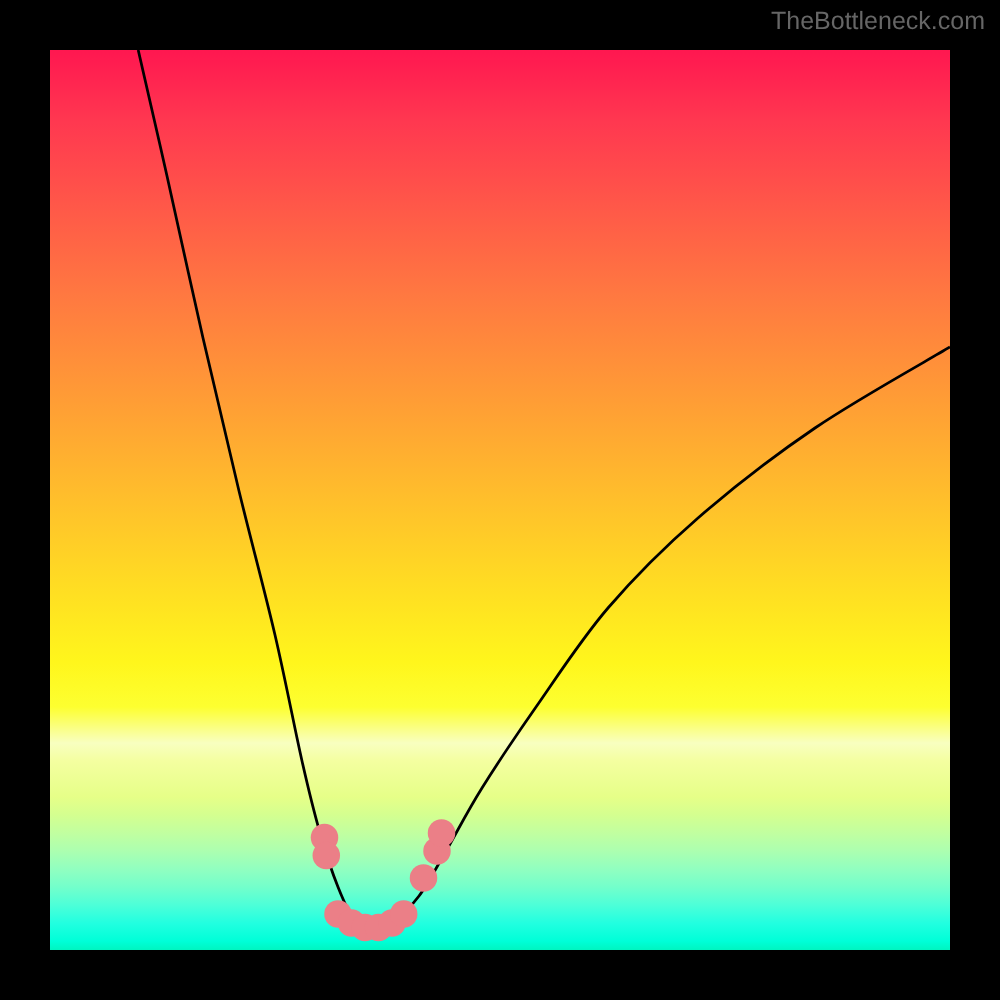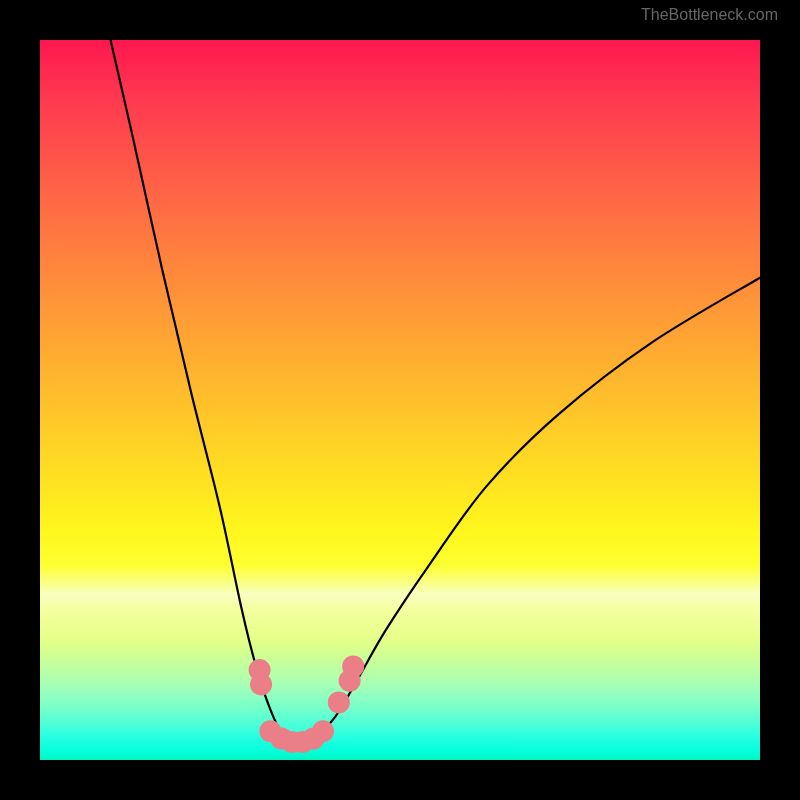--- a/index.html
+++ b/index.html
@@ -15,9 +15,9 @@
   .watermark {
     position: absolute;
     top: 6px;
-    right: 22px;
+    right: 12px;
     color: #666;
-    font-size: 16px;
+    font-size: 20px;
     font-weight: 500;
     z-index: 10;
   }

